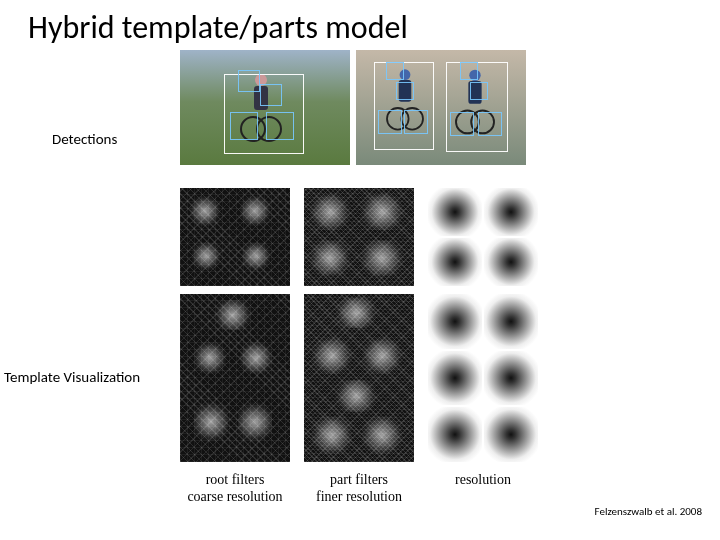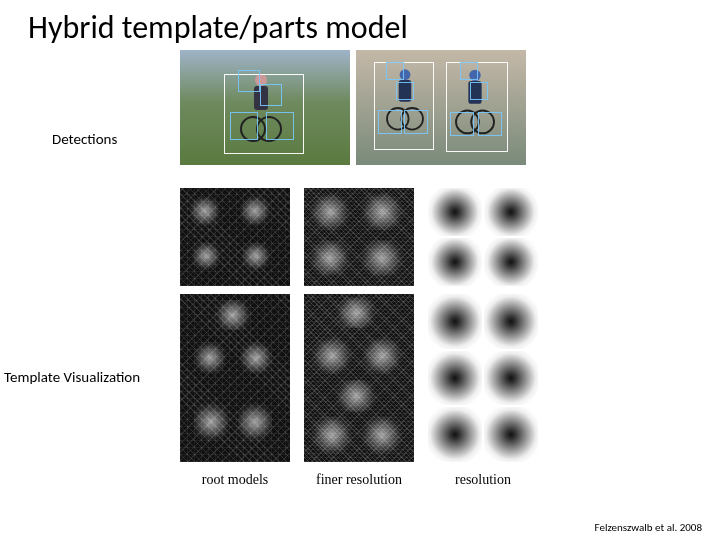--- a/index.html
+++ b/index.html
@@ -228,7 +228,7 @@
   </div>
 
   <div class="caption">
-    <div>root models</div>
+    <div>root filters</div>
   </div>
   <div class="caption">
     <div>finer resolution</div>

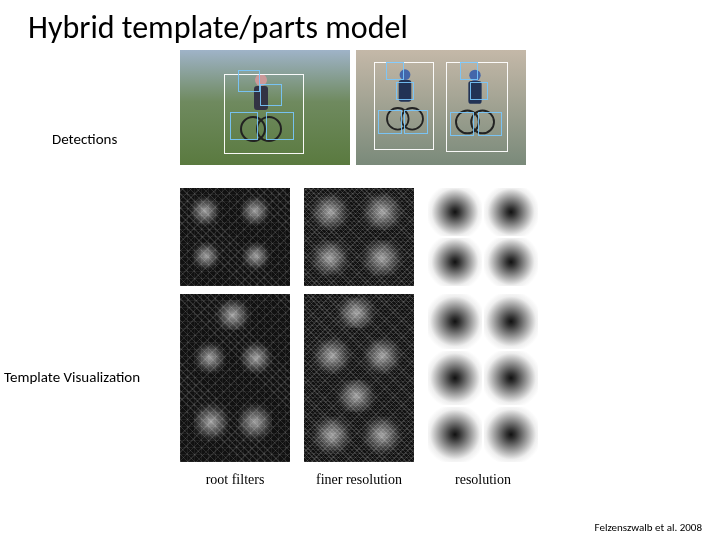--- a/index.html
+++ b/index.html
@@ -231,6 +231,7 @@
     <div>root filters</div>
   </div>
   <div class="caption">
+    <div>part filters</div>
     <div>finer resolution</div>
   </div>
   <div class="caption">

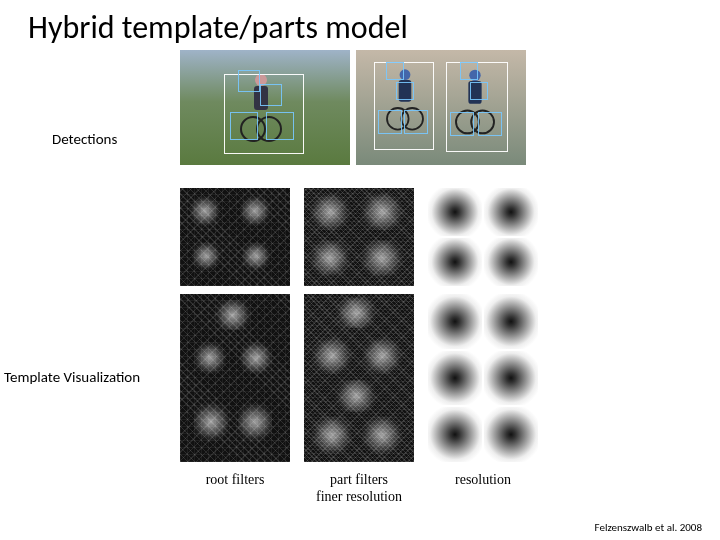--- a/index.html
+++ b/index.html
@@ -229,6 +229,7 @@
 
   <div class="caption">
     <div>root filters</div>
+    <div>coarse resolution</div>
   </div>
   <div class="caption">
     <div>part filters</div>

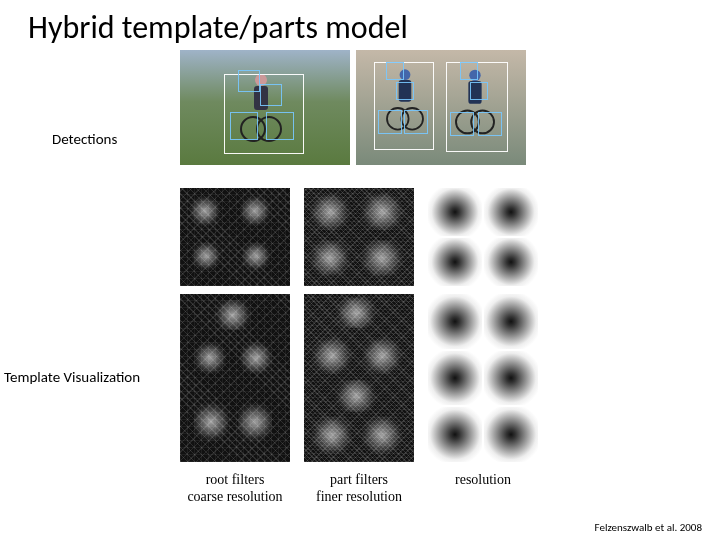--- a/index.html
+++ b/index.html
@@ -31,7 +31,7 @@
   }
   .footer {
     position: absolute;
-    bottom: 6px;
+    bottom: 22px;
     right: 18px;
     font-size: 11px;
     color: #000;

